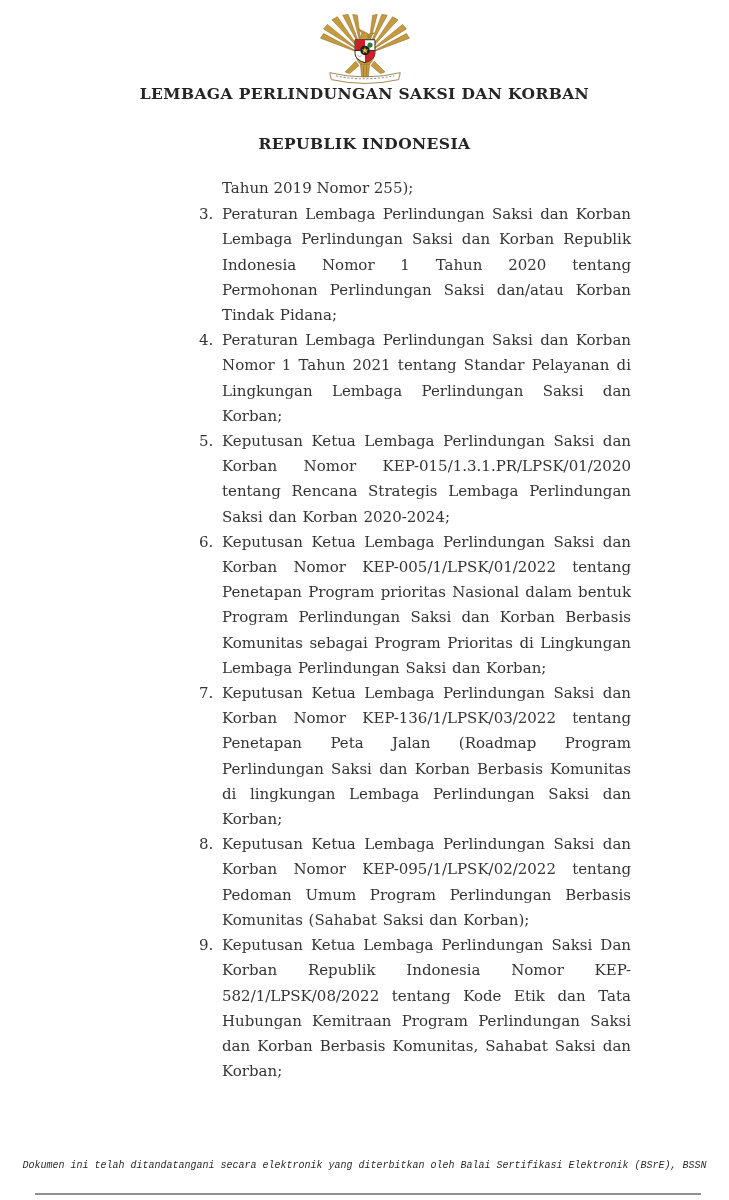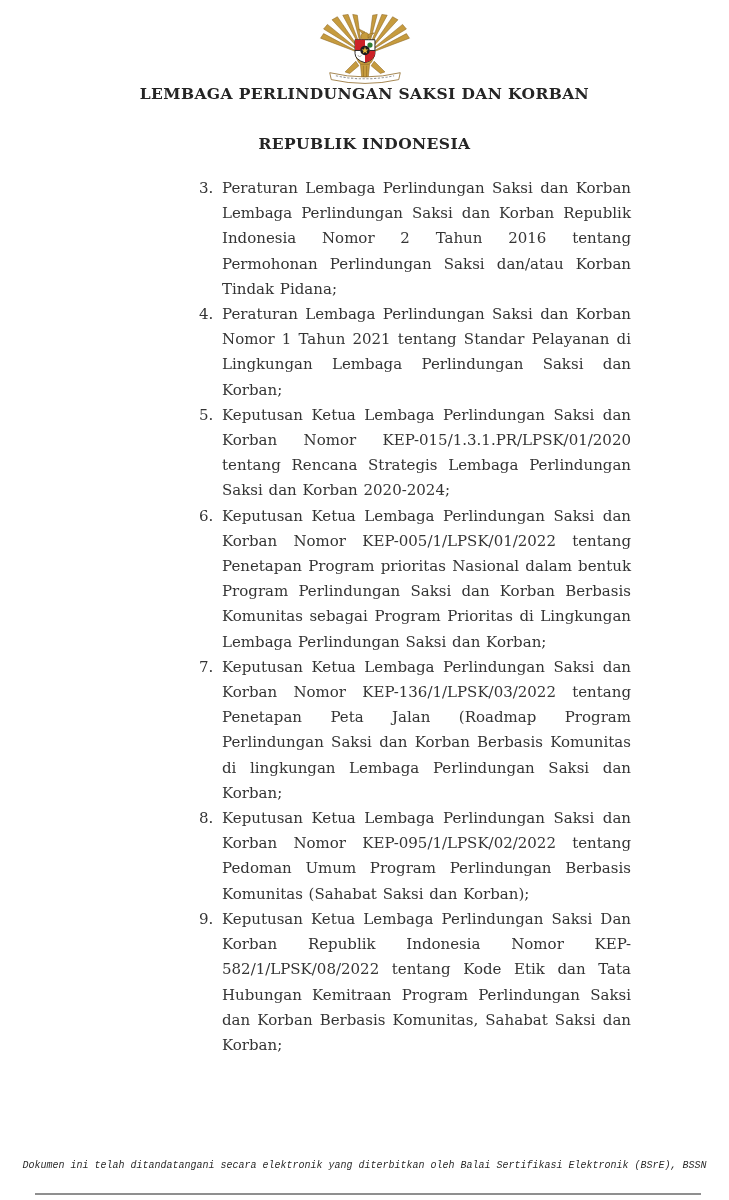--- a/index.html
+++ b/index.html
@@ -100,6 +100,7 @@
   <div class="org-line org-line2">REPUBLIK INDONESIA</div>
 
   <div class="content">
+    <p class="continuation">Tahun 2019 Nomor 255);</p>
     <div id="numbered-list">
     <div class="item">
       <span class="num">3.</span>

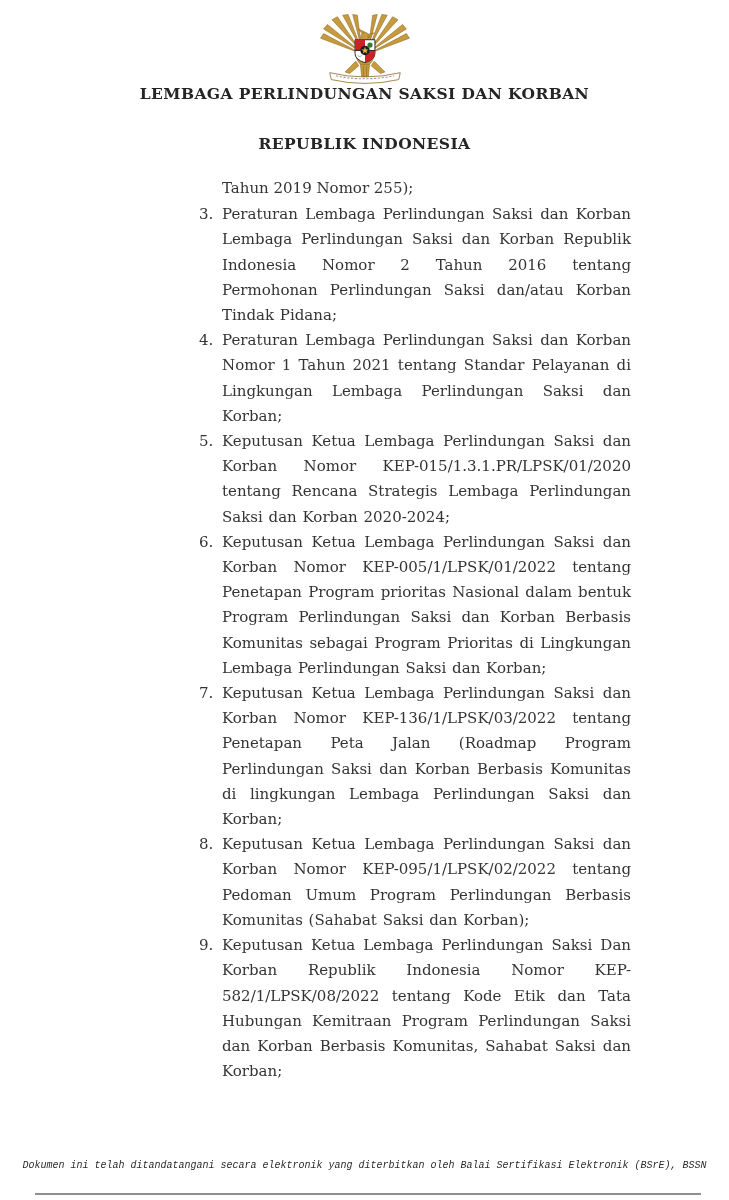--- a/index.html
+++ b/index.html
@@ -104,7 +104,7 @@
     <div id="numbered-list">
     <div class="item">
       <span class="num">3.</span>
-      <span class="txt">Peraturan Lembaga Perlindungan Saksi dan Korban Lembaga Perlindungan Saksi dan Korban Republik Indonesia Nomor 2 Tahun 2016 tentang Permohonan Perlindungan Saksi dan/atau Korban Tindak Pidana;</span>
+      <span class="txt">Peraturan Lembaga Perlindungan Saksi dan Korban Lembaga Perlindungan Saksi dan Korban Republik Indonesia Nomor 1 Tahun 2020 tentang Permohonan Perlindungan Saksi dan/atau Korban Tindak Pidana;</span>
     </div>
 
     <div class="item">

